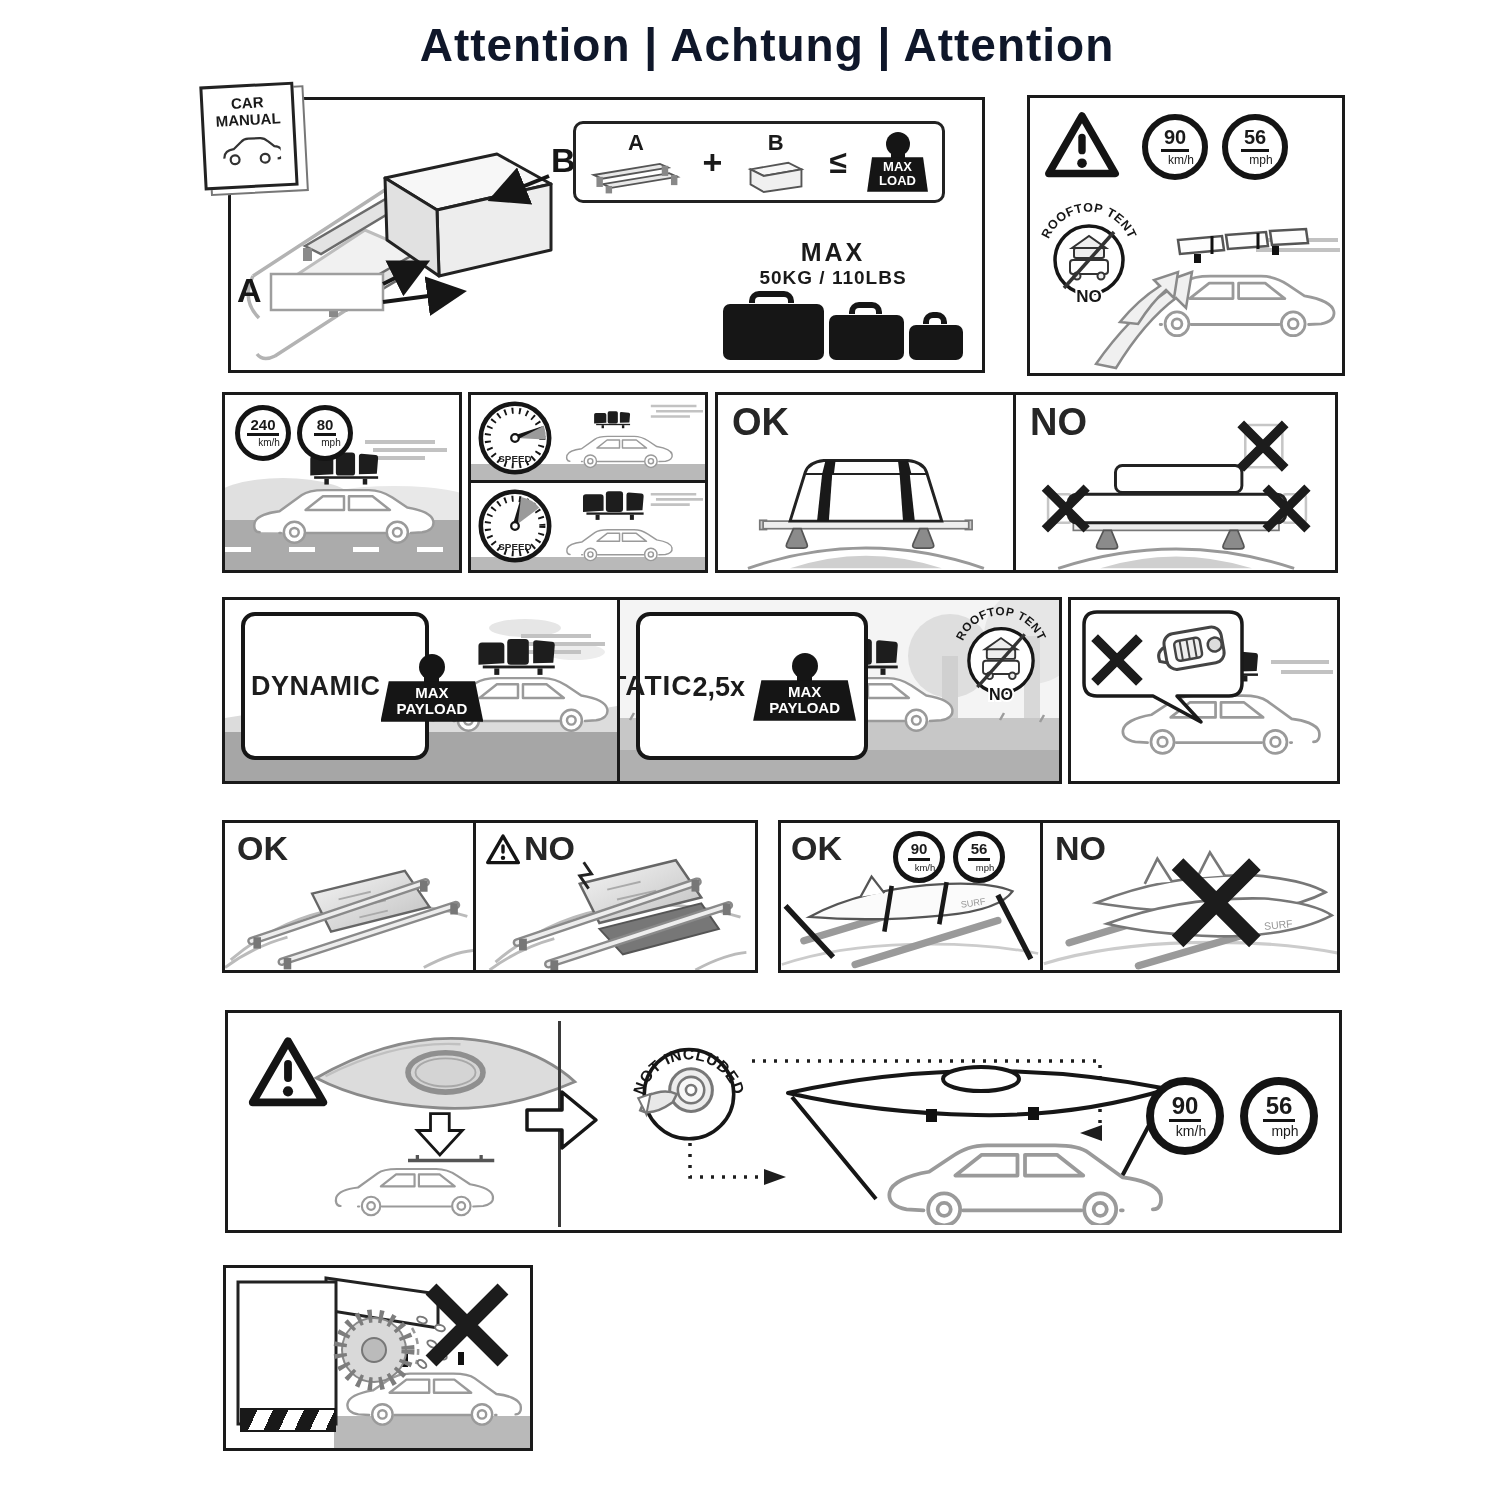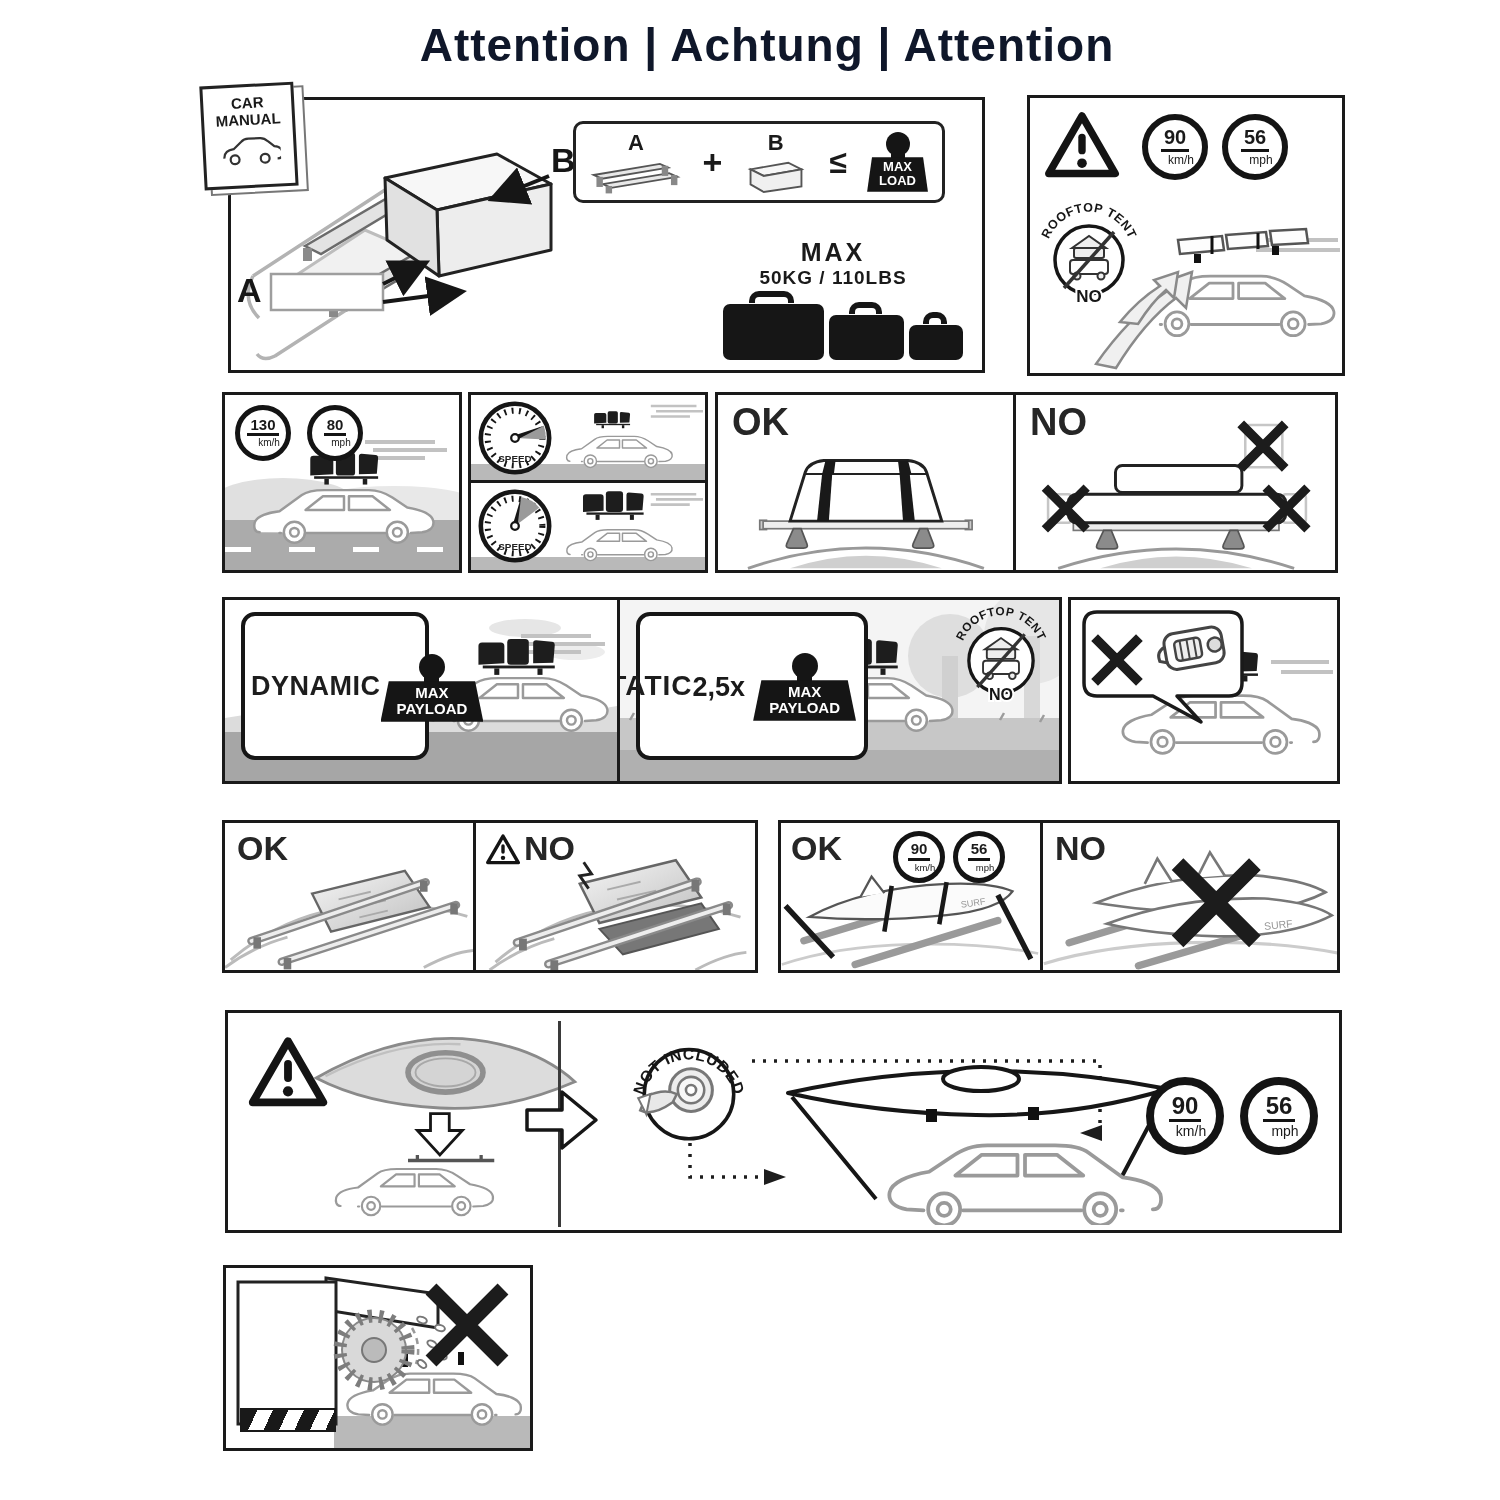--- a/index.html
+++ b/index.html
@@ -215,7 +215,7 @@
       <div class="abs" style="left:0;bottom:18px;width:100%;height:5px;background:repeating-linear-gradient(90deg,#fff 0 26px,transparent 26px 64px);"></div>
     </div>
     <div class="badge" style="left:10px;top:10px;width:56px;height:56px;border-width:5px;">
-      <div class="b-val" style="font-size:15px;">130</div>
+      <div class="b-val" style="font-size:15px;">240</div>
       <div class="b-unit" style="font-size:10px;">km/h</div>
     </div>
     <div class="badge" style="left:82px;top:10px;width:56px;height:56px;border-width:5px;">

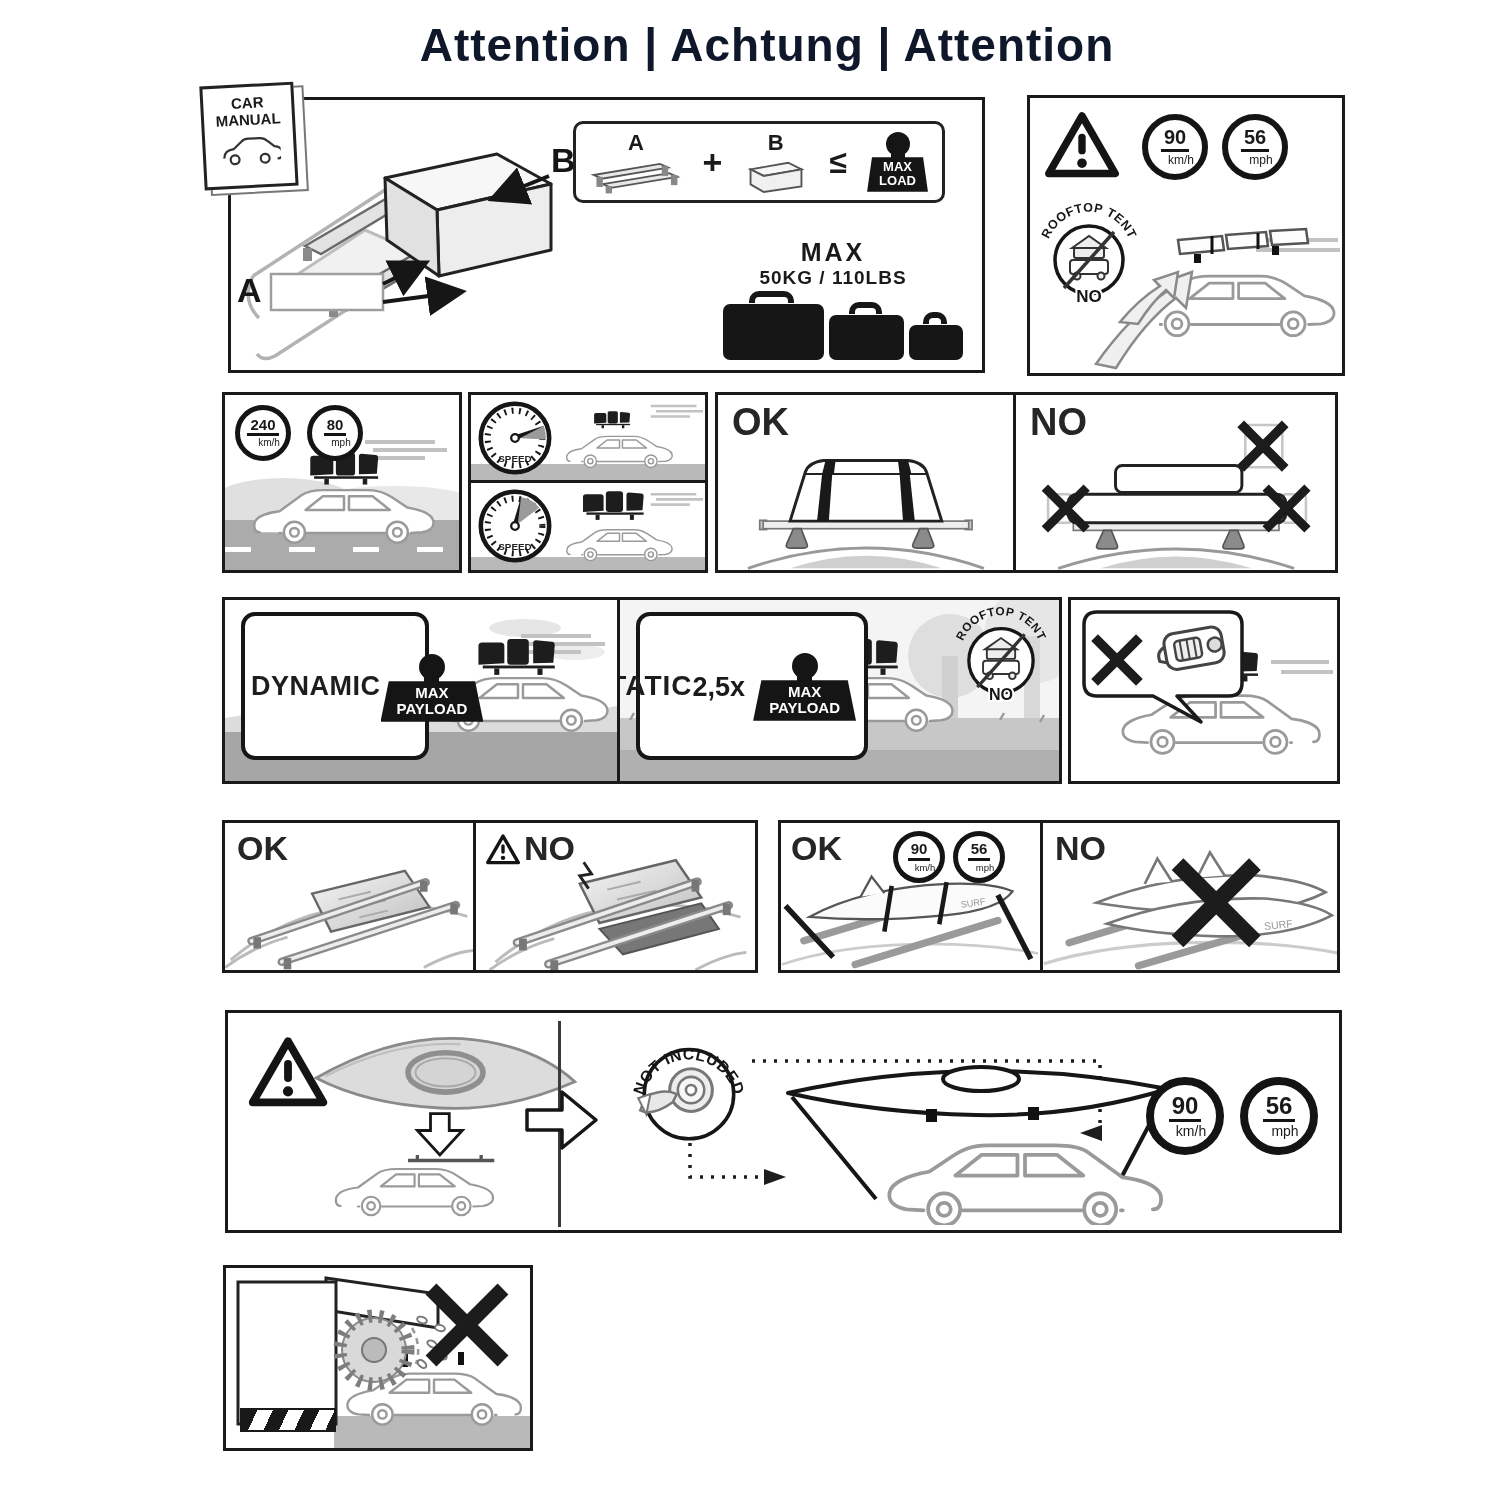--- a/index.html
+++ b/index.html
@@ -218,7 +218,7 @@
       <div class="b-val" style="font-size:15px;">240</div>
       <div class="b-unit" style="font-size:10px;">km/h</div>
     </div>
-    <div class="badge" style="left:82px;top:10px;width:56px;height:56px;border-width:5px;">
+    <div class="badge" style="left:72px;top:10px;width:56px;height:56px;border-width:5px;">
       <div class="b-val" style="font-size:15px;">80</div>
       <div class="b-unit" style="font-size:10px;">mph</div>
     </div>

